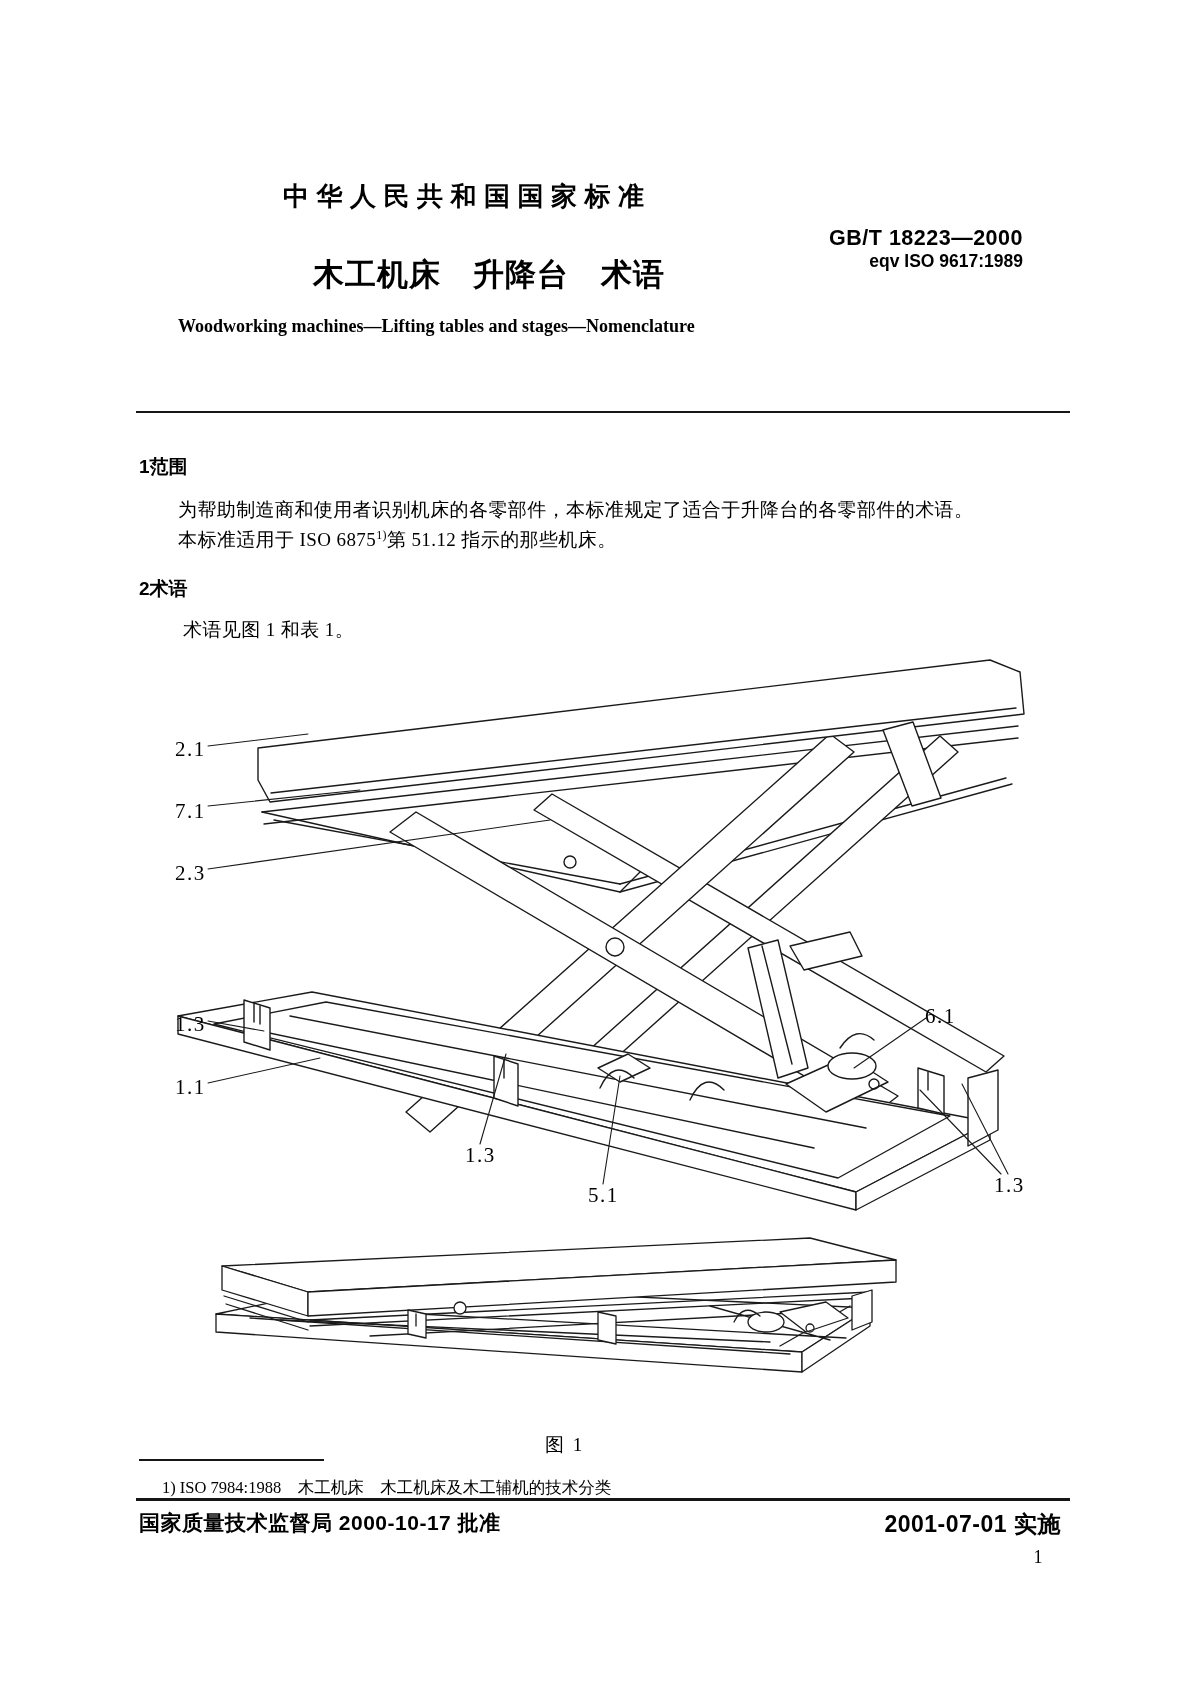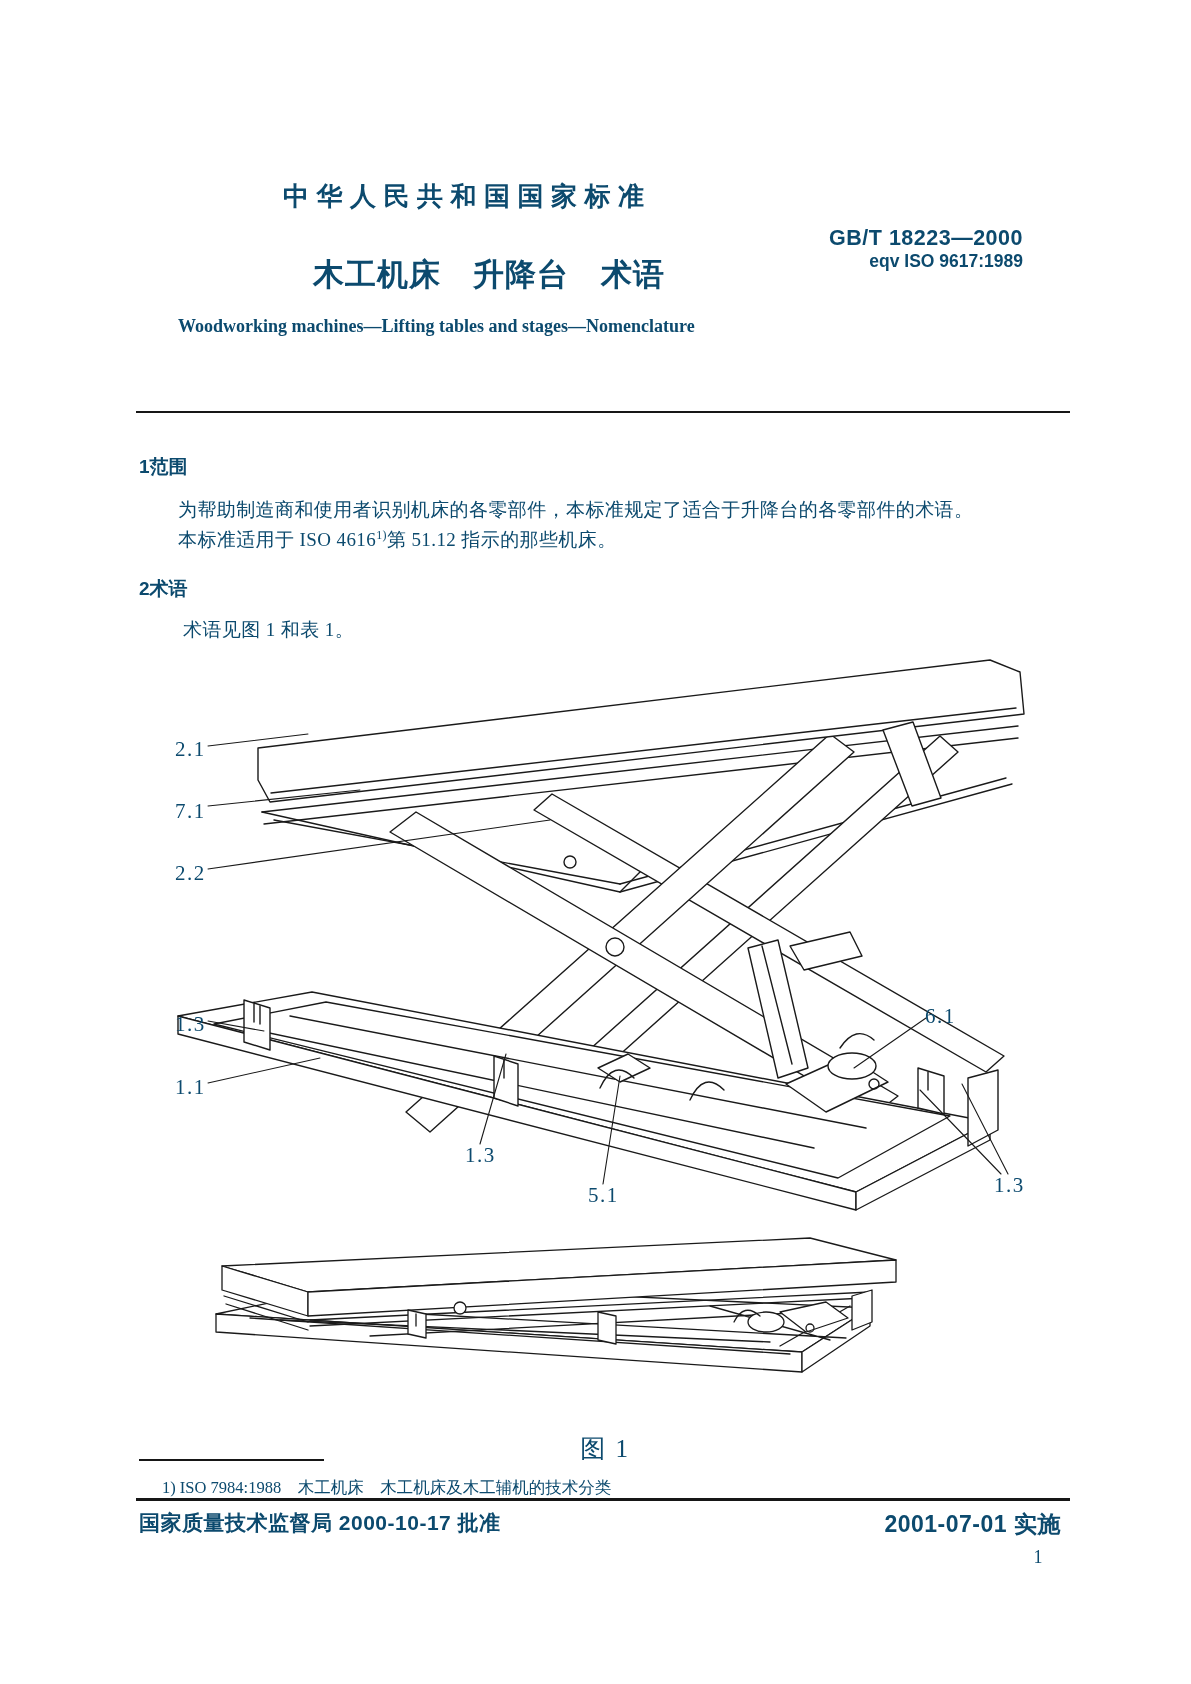--- a/index.html
+++ b/index.html
@@ -5,7 +5,7 @@
   html,body{margin:0;padding:0;background:#fff;}
   .page{
     position:relative;width:1191px;height:1684px;background:#fff;
-    font-family:"Liberation Serif","DejaVu Serif",serif;color:#0c4a6e;overflow:hidden;
+    font-family:"Liberation Serif","DejaVu Serif",serif;color:#000000;overflow:hidden;
   }
   .abs{position:absolute;}
   .hei{font-family:"Liberation Sans","DejaVu Sans",sans-serif;font-weight:bold;}

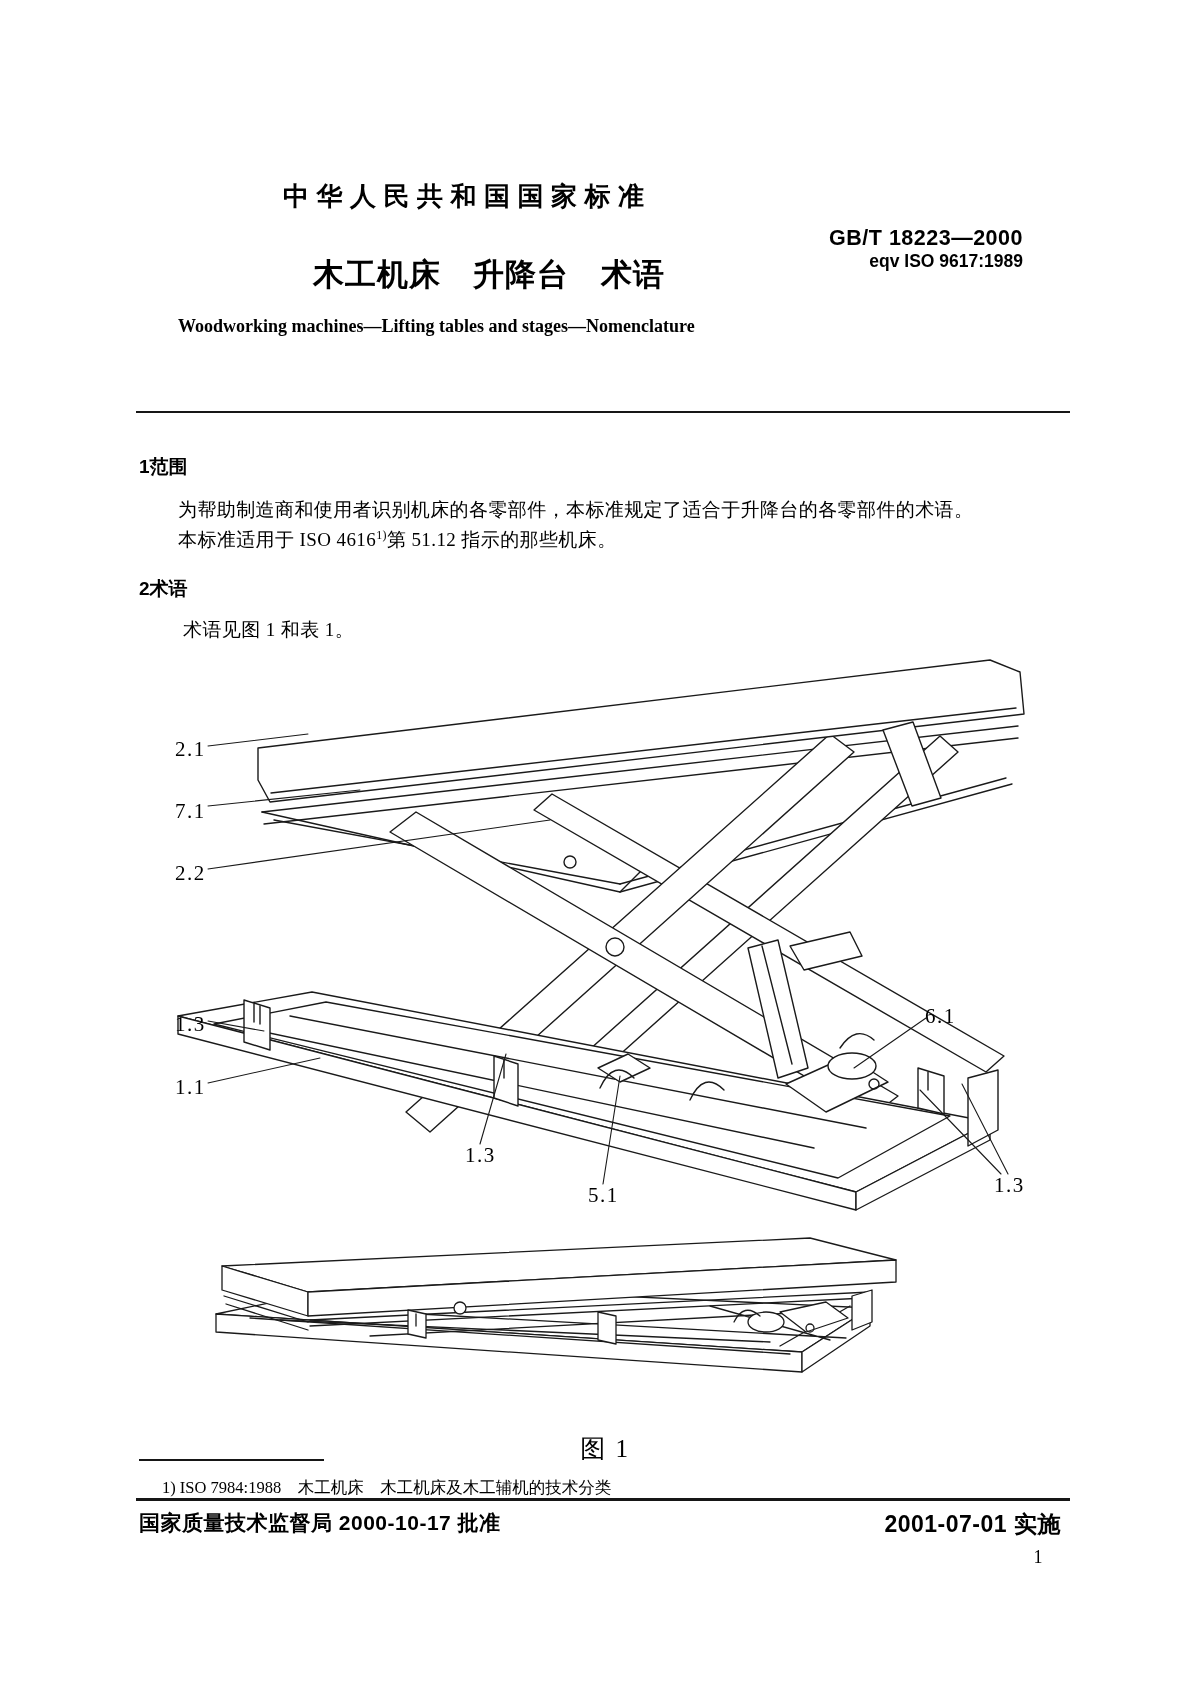--- a/index.html
+++ b/index.html
@@ -57,7 +57,7 @@
     <span class="sec-num">1</span><span class="sec-label">范围</span>
   </div>
   <div class="abs body-p p-scope1">为帮助制造商和使用者识别机床的各零部件，本标准规定了适合于升降台的各零部件的术语。</div>
-  <div class="abs body-p p-scope2"><span>本标准适用于 ISO 4616</span><sup class="fnmark">1)</sup><span>第 51.12 指示的那些机床。</span></div>
+  <div class="abs body-p p-scope2"><span>本标准适用于 ISO 6875</span><sup class="fnmark">1)</sup><span>第 51.12 指示的那些机床。</span></div>
 
   <div class="abs hei sec-head h-terms">
     <span class="sec-num">2</span><span class="sec-label">术语</span>

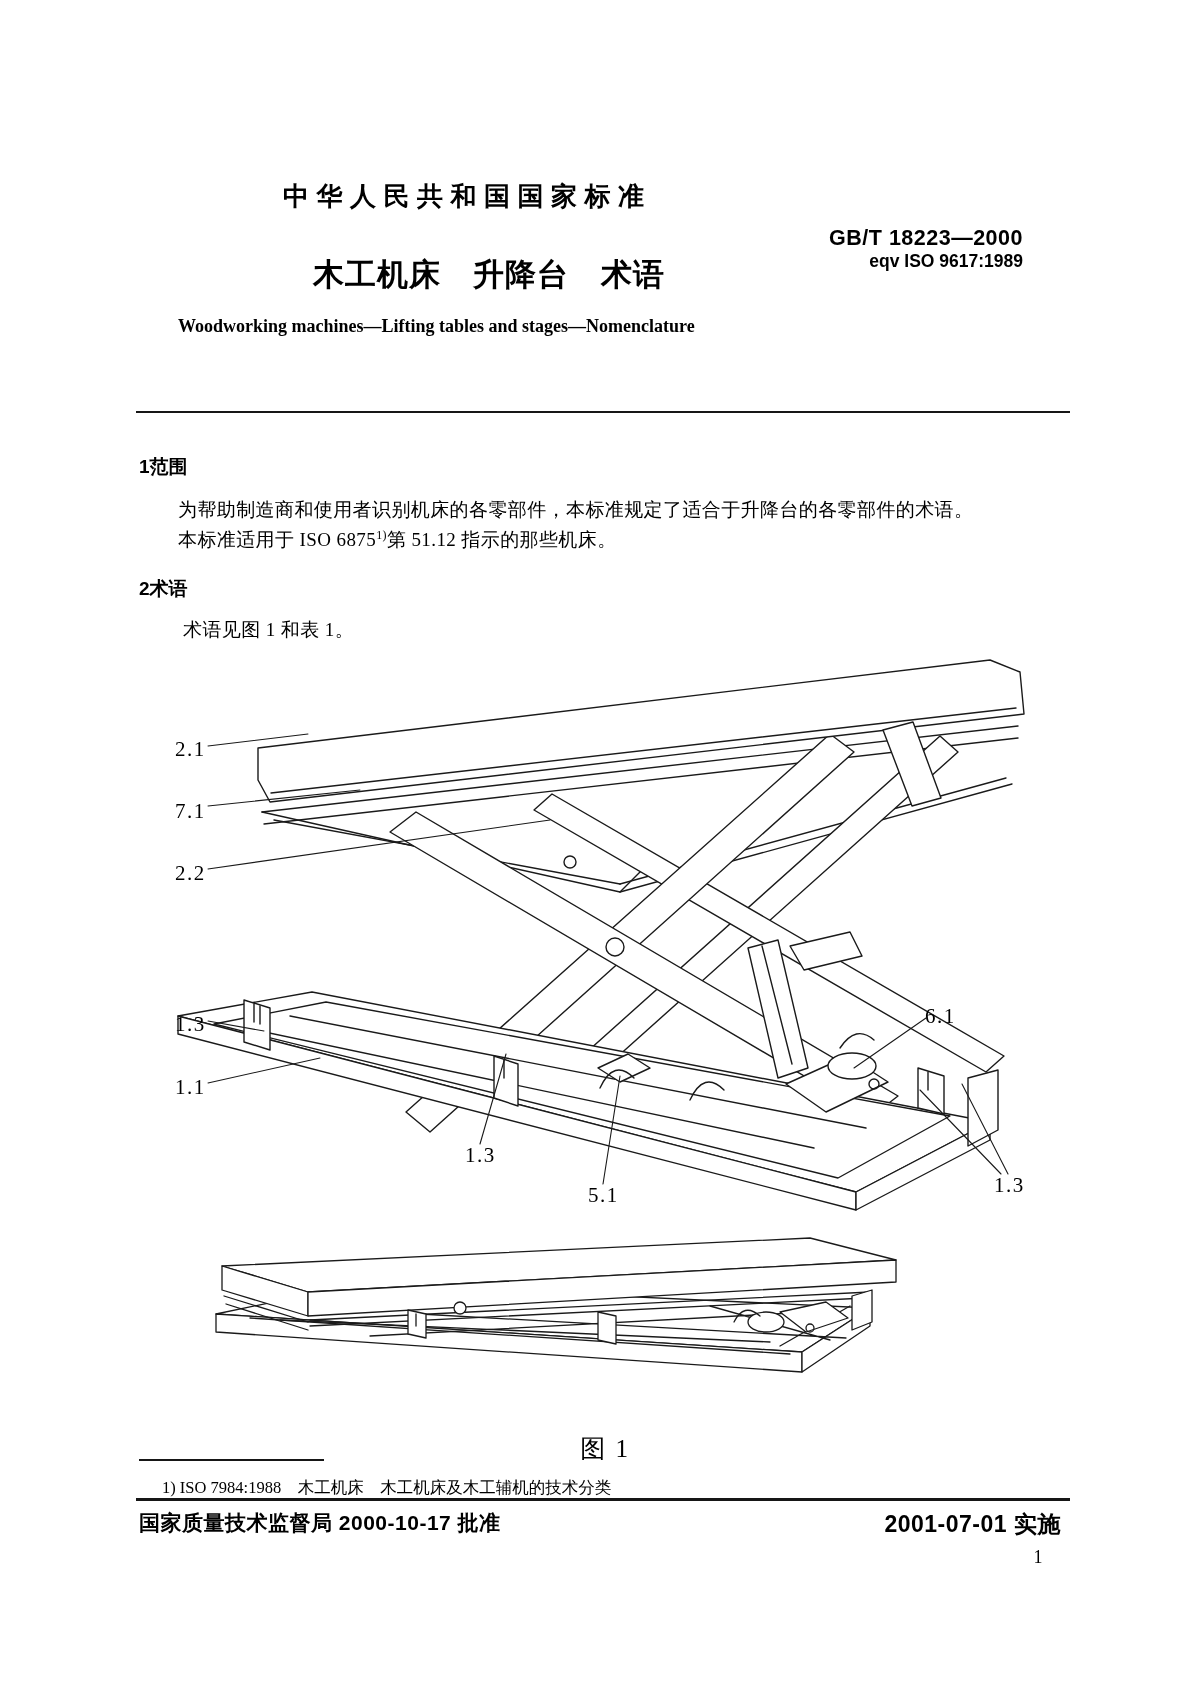--- a/index.html
+++ b/index.html
@@ -144,7 +144,7 @@
 
   <div class="abs fig-label" style="left:175px;top:737px">2.1</div>
   <div class="abs fig-label" style="left:175px;top:799px">7.1</div>
-  <div class="abs fig-label" style="left:175px;top:861px">2.2</div>
+  <div class="abs fig-label" style="left:175px;top:861px">2.3</div>
   <div class="abs fig-label" style="left:175px;top:1012px">1.3</div>
   <div class="abs fig-label" style="left:175px;top:1075px">1.1</div>
   <div class="abs fig-label" style="left:465px;top:1143px">1.3</div>

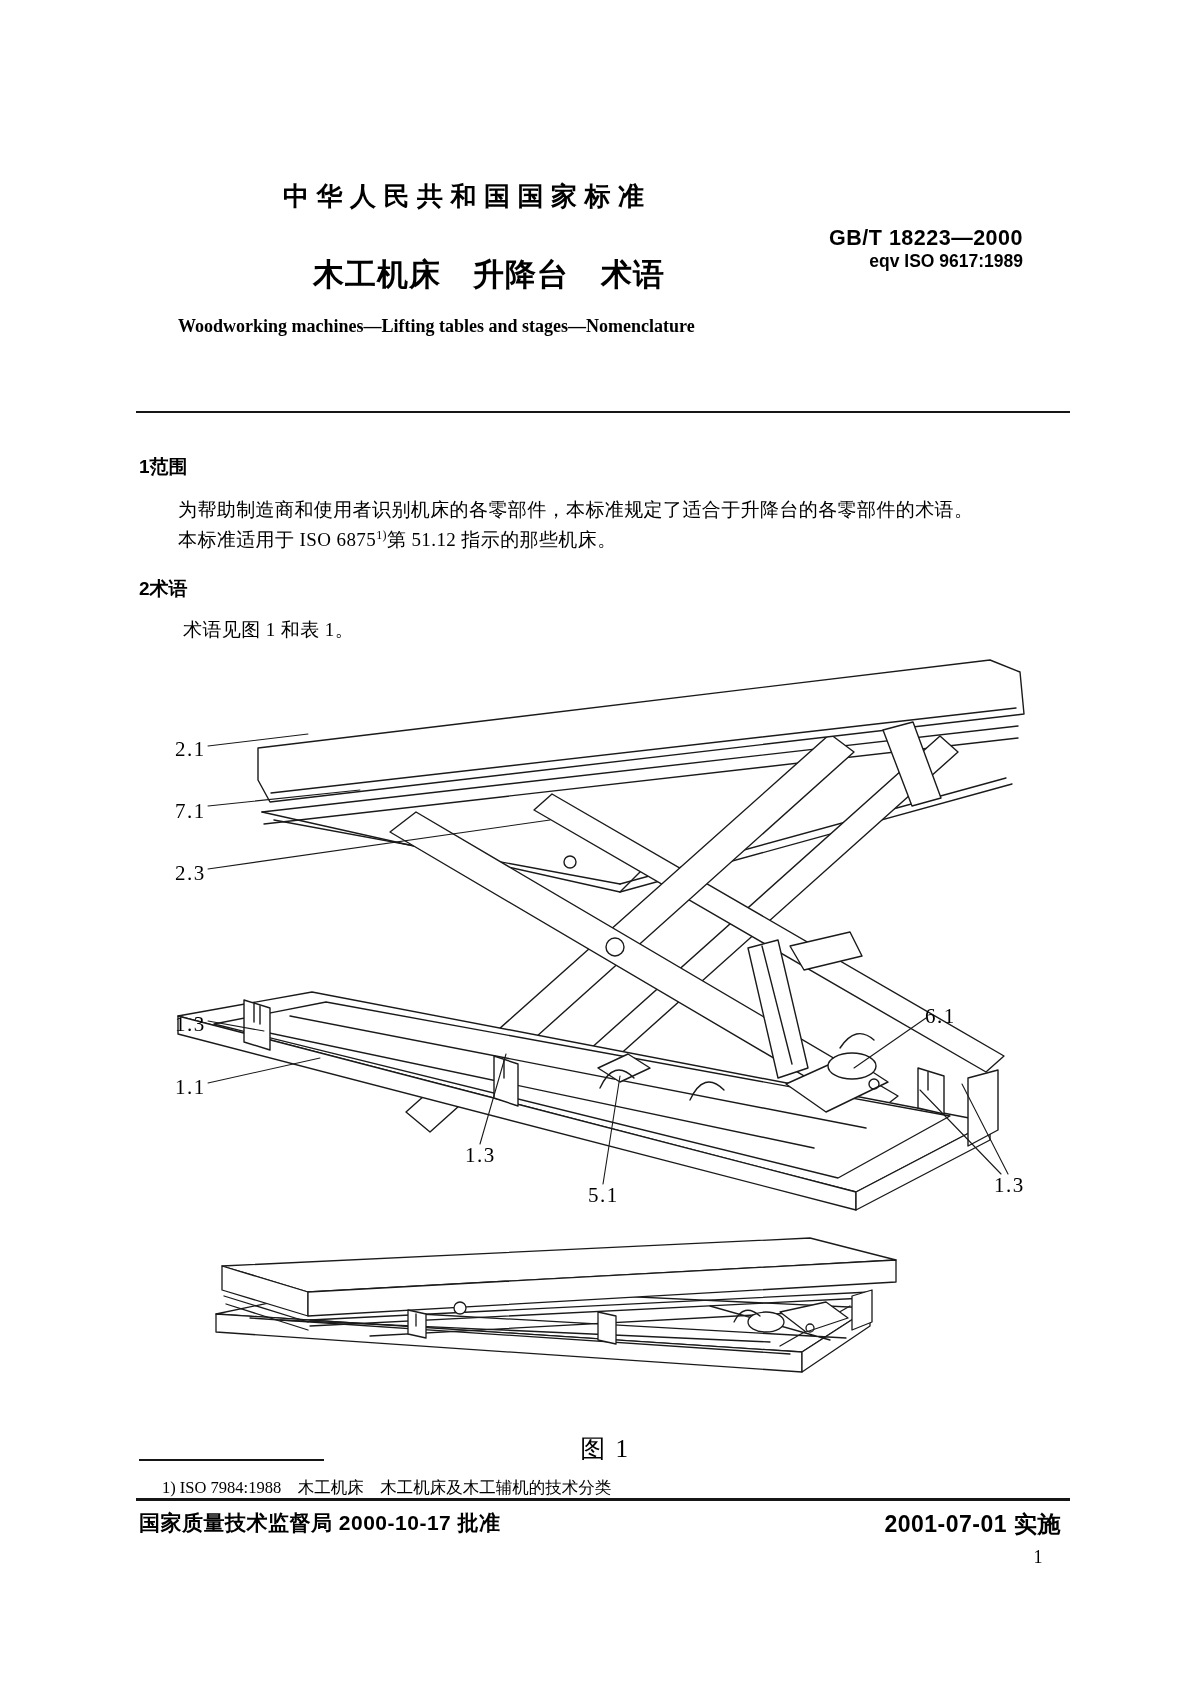--- a/index.html
+++ b/index.html
@@ -27,7 +27,7 @@
   .p-terms{left:183px;top:617px;text-align:right;}
   sup.fnmark{font-size:12px;line-height:0;}
   .fig-label{font-size:21px;letter-spacing:1.5px;white-space:nowrap;}
-  .caption{left:545px;top:1432px;width:120px;text-align:center;font-size:25px;letter-spacing:2px;}
+  .caption{left:545px;top:1432px;width:120px;font-size:19px;letter-spacing:2px;}
   .fn-rule{left:139px;top:1459px;width:185px;height:2px;}
   .footnote{left:162px;top:1477px;font-size:16.5px;white-space:nowrap;}
   .rule-bottom{left:136px;top:1498px;width:934px;height:3px;}

